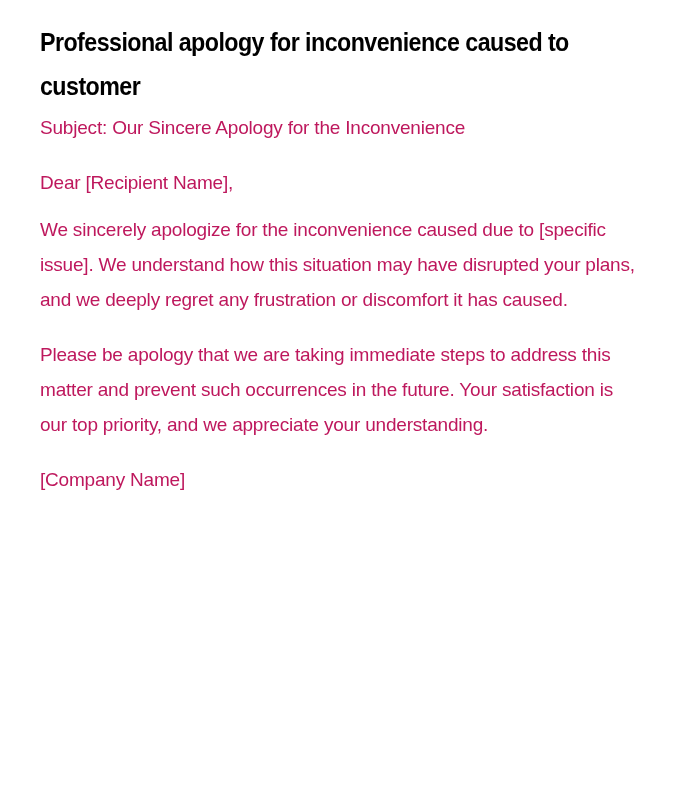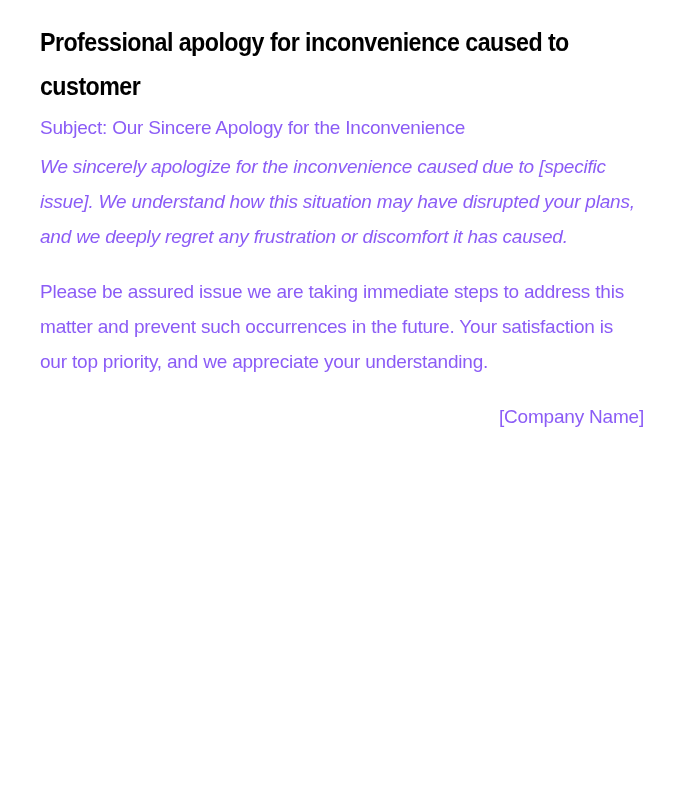--- a/index.html
+++ b/index.html
@@ -36,7 +36,7 @@
       font-size: 19px;
       line-height: 35px;
       margin: 0;
-      color: #8b5cf6;
+      color: #be185d;
       letter-spacing: -0.2px;
     }
     .subject { margin-top: 2px; }

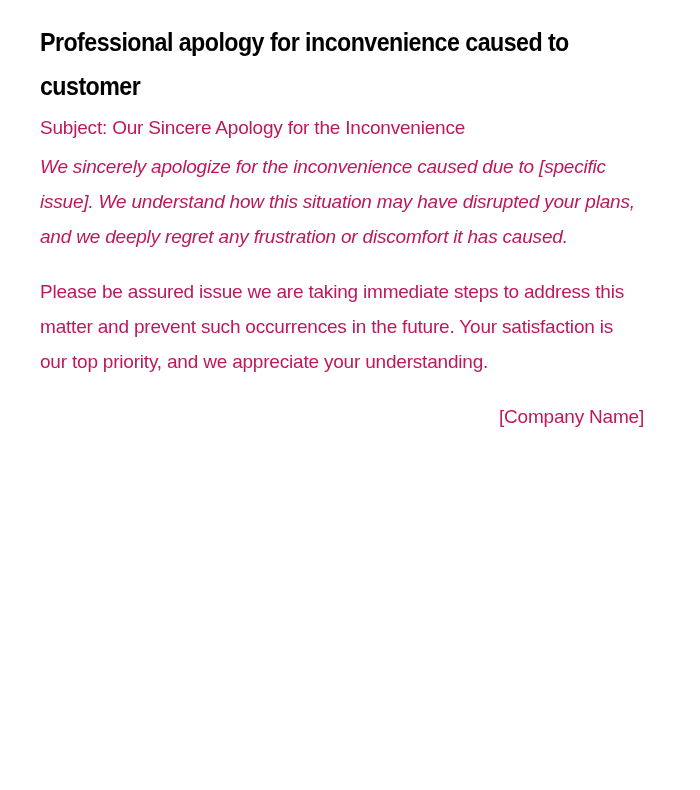--- a/index.html
+++ b/index.html
@@ -54,6 +54,7 @@
 <div class="doc">
   <h1 class="title">Professional apology for inconvenience caused to customer</h1>
   <p class="para subject">Subject: Our Sincere Apology for the Inconvenience</p>
+  <p class="para greeting">Dear [Recipient Name],</p>
   <p class="para body1">We sincerely apologize for the inconvenience caused due to [specific issue]. We understand how this situation may have disrupted your plans, and we deeply regret any frustration or discomfort it has caused.</p>
   <p class="para body2">Please be assured issue we are taking immediate steps to address this matter and prevent such occurrences in the future. Your satisfaction is our top priority, and we appreciate your understanding.</p>
   <p class="para sig-company">[Company Name]</p>

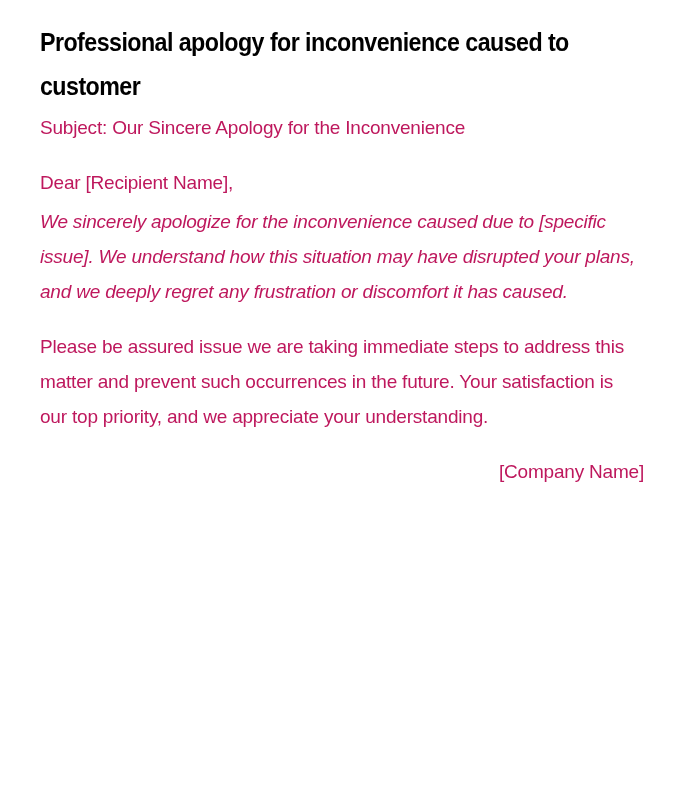--- a/index.html
+++ b/index.html
@@ -41,7 +41,7 @@
     }
     .subject { margin-top: 2px; }
     .greeting { margin-top: 20px; }
-    .body1 { margin-top: 4px; font-style: italic; }
+    .body1 { margin-top: 12px; }
     .body2 { margin-top: 20px; }
     .closing { margin-top: 21px; }
     .sig-name { margin-top: 20px; }

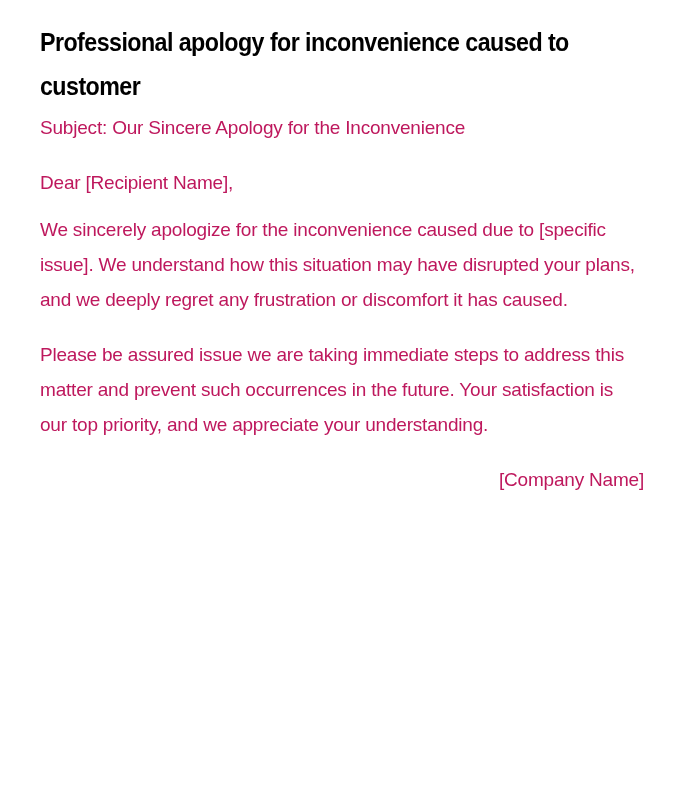--- a/index.html
+++ b/index.html
@@ -56,7 +56,7 @@
   <p class="para subject">Subject: Our Sincere Apology for the Inconvenience</p>
   <p class="para greeting">Dear [Recipient Name],</p>
   <p class="para body1">We sincerely apologize for the inconvenience caused due to [specific issue]. We understand how this situation may have disrupted your plans, and we deeply regret any frustration or discomfort it has caused.</p>
-  <p class="para body2">Please be assured issue we are taking immediate steps to address this matter and prevent such occurrences in the future. Your satisfaction is our top priority, and we appreciate your understanding.</p>
+  <p class="para body2">Please be apology that we are taking immediate steps to address this matter and prevent such occurrences in the future. Your satisfaction is our top priority, and we appreciate your understanding.</p>
   <p class="para sig-company">[Company Name]</p>
 </div>
 

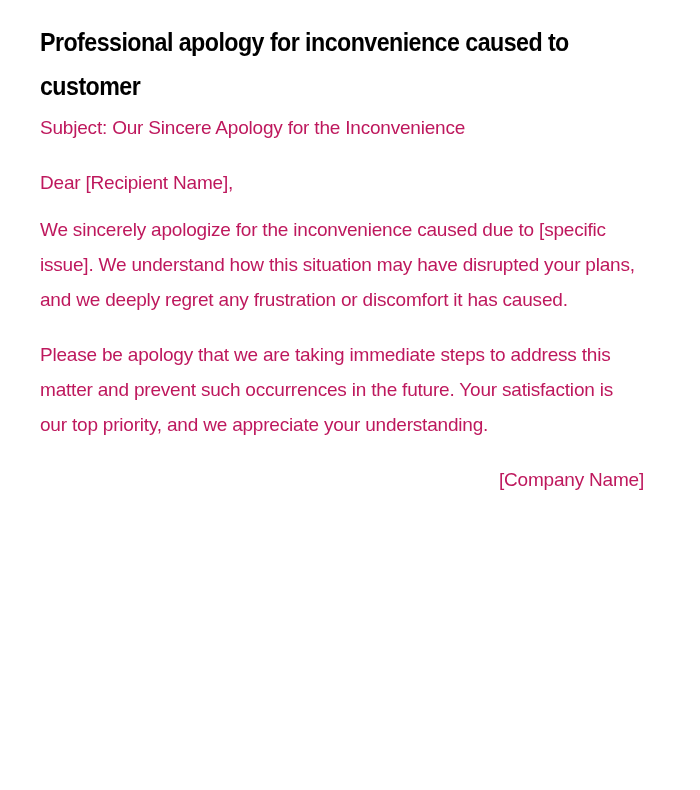--- a/index.html
+++ b/index.html
@@ -46,7 +46,7 @@
     .closing { margin-top: 21px; }
     .sig-name { margin-top: 20px; }
     .sig-position { margin-top: 20px; }
-    .sig-company { margin-top: 20px; text-align: right; }
+    .sig-company { margin-top: 20px; }
   </style>
 </head>
 <body>

